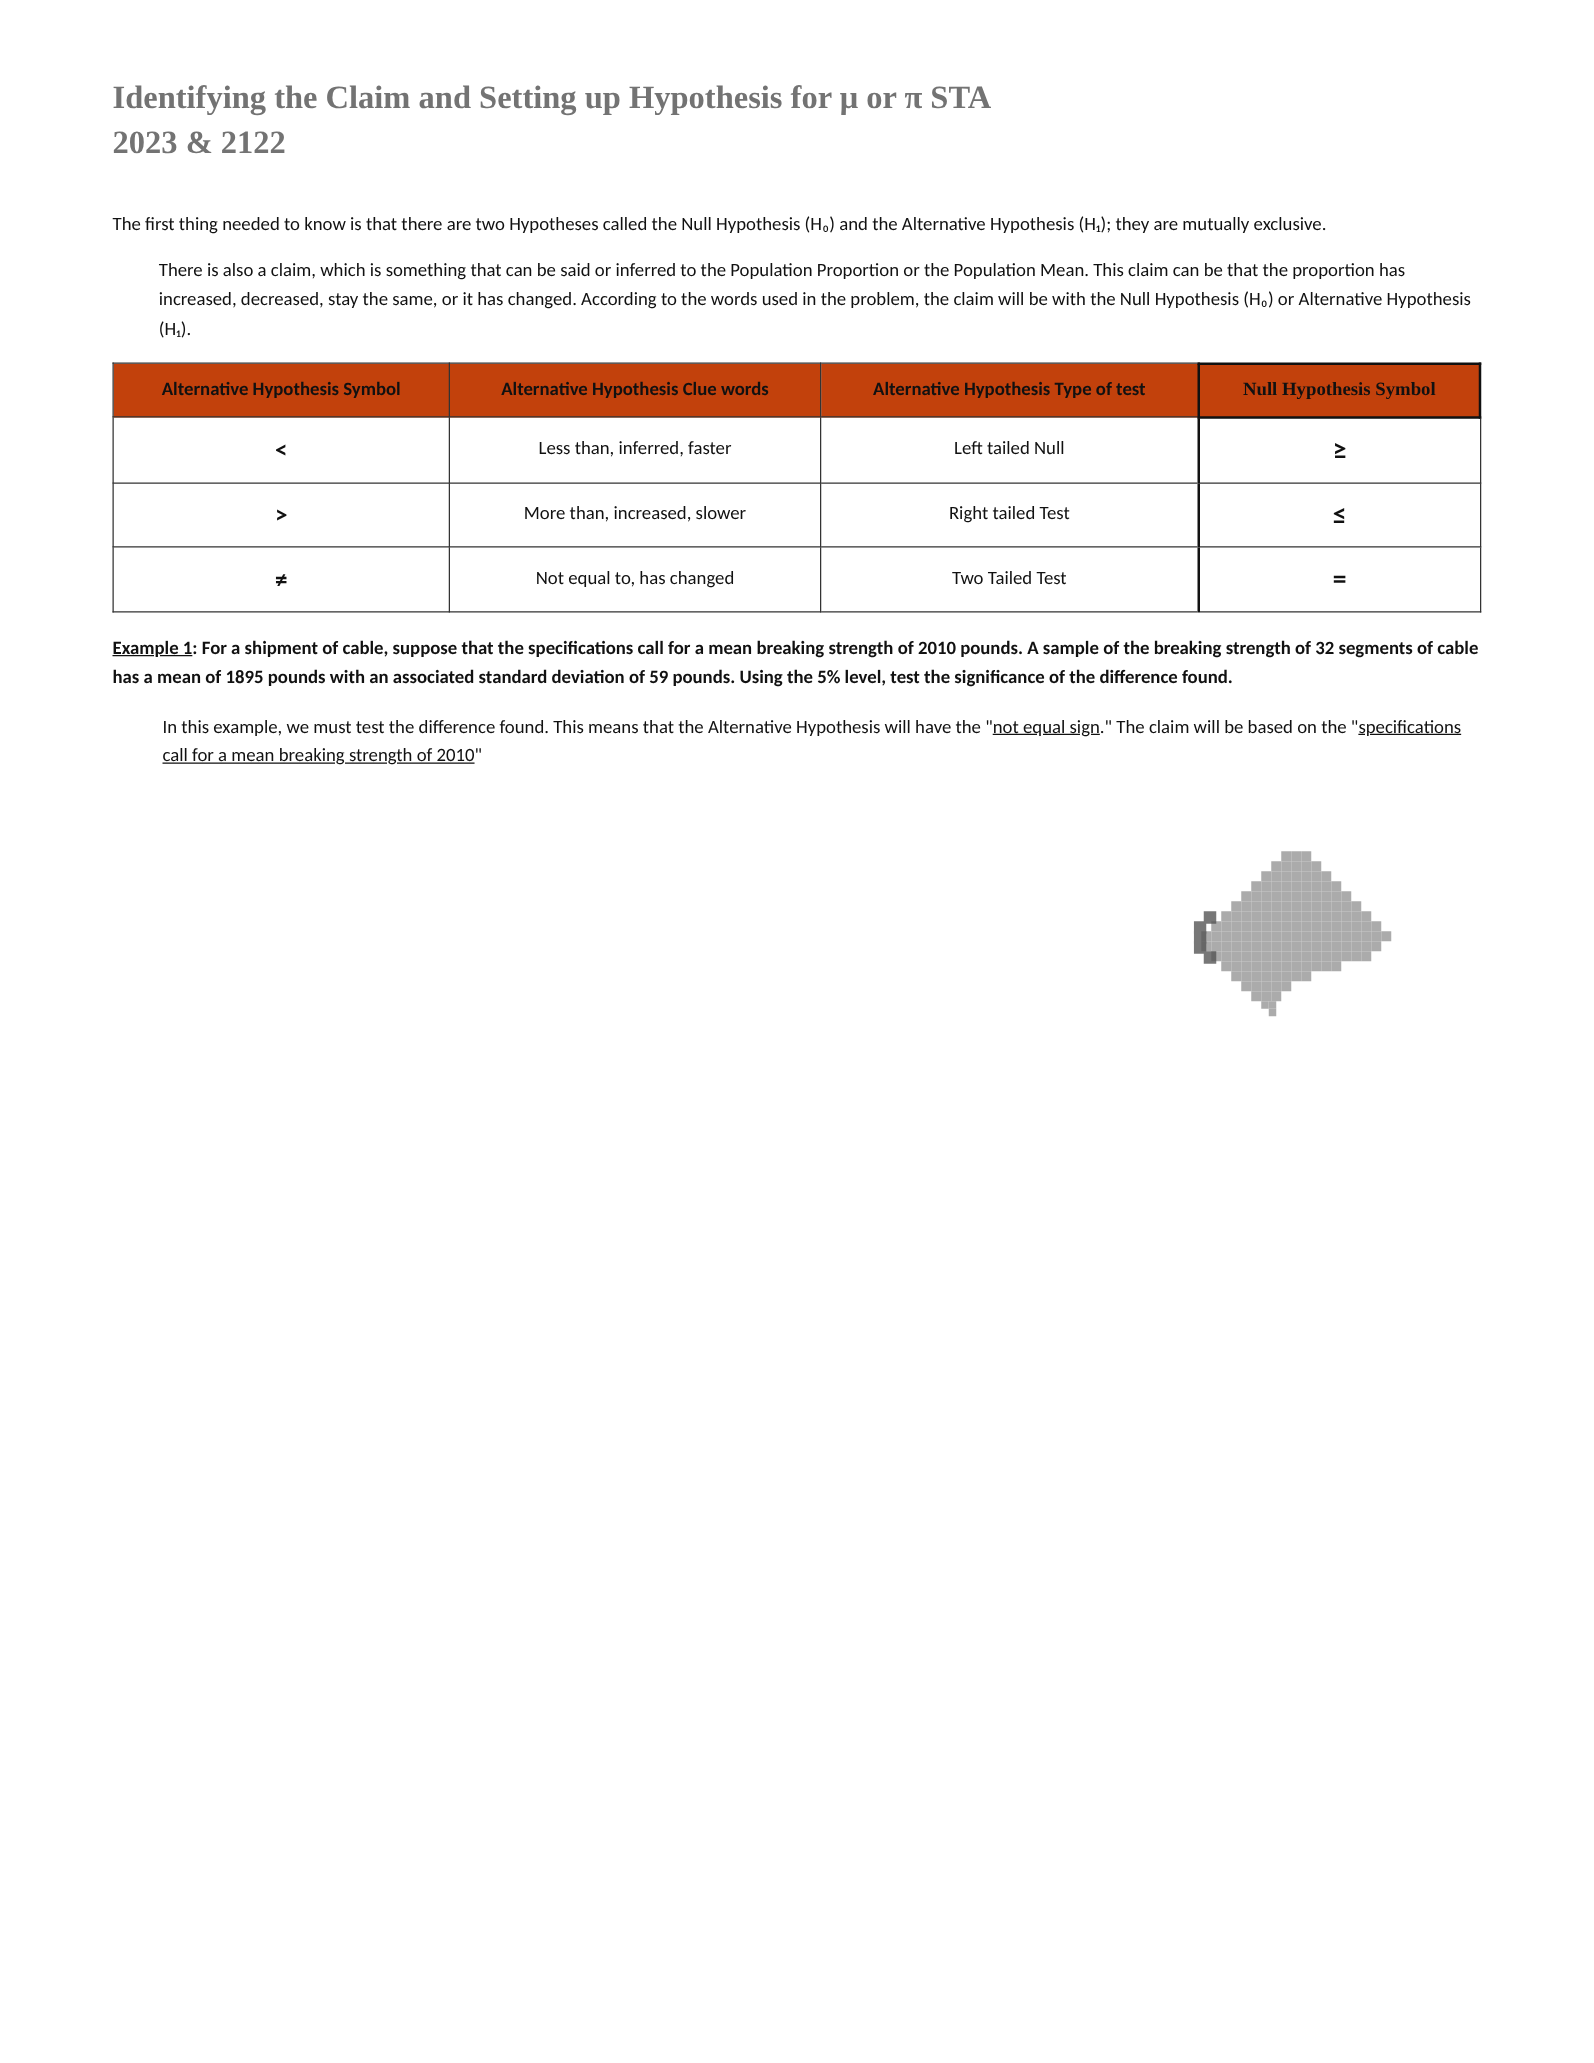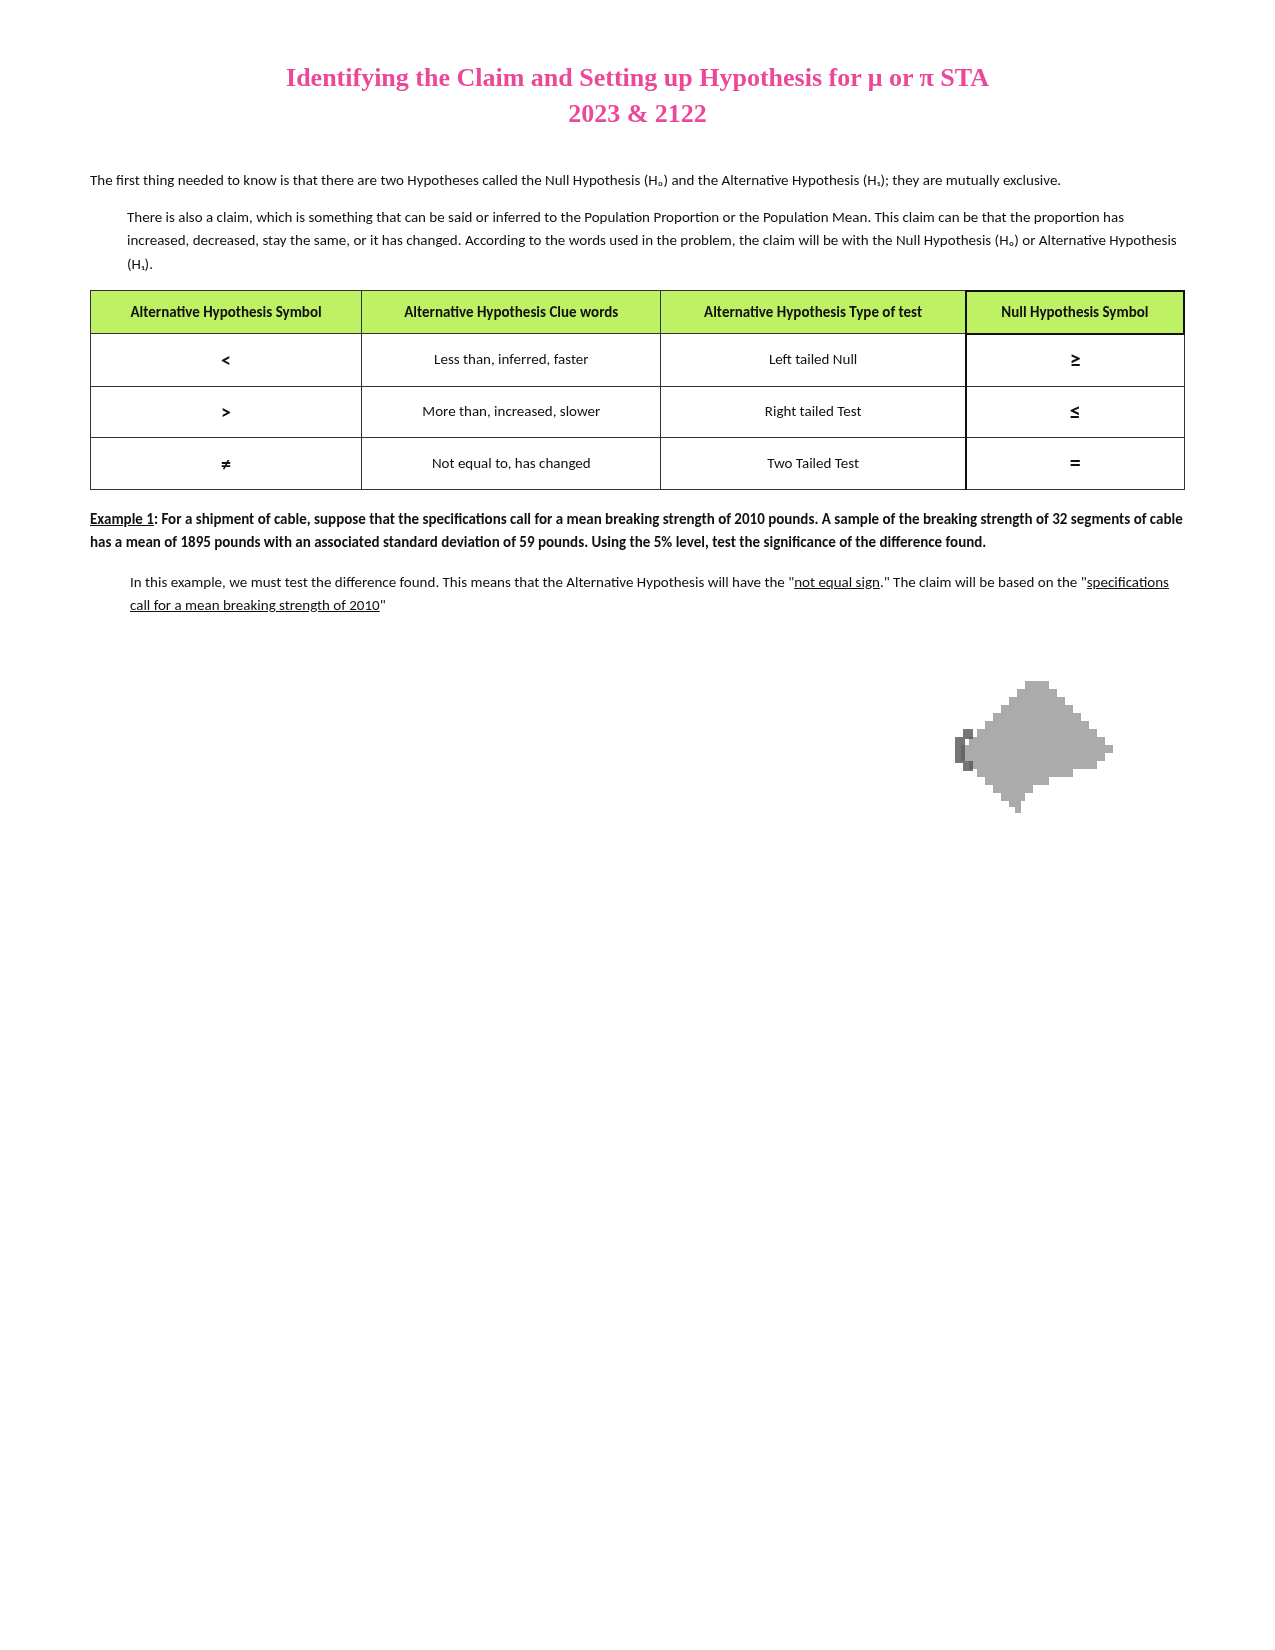--- a/index.html
+++ b/index.html
@@ -13,9 +13,8 @@
       padding: 60px 90px;
     }
     h1 {
-      text-align: center;
       font-size: 26px;
-      color: #ec4899;
+      color: #737373;
       font-weight: bold;
       line-height: 1.4;
       margin-bottom: 36px;

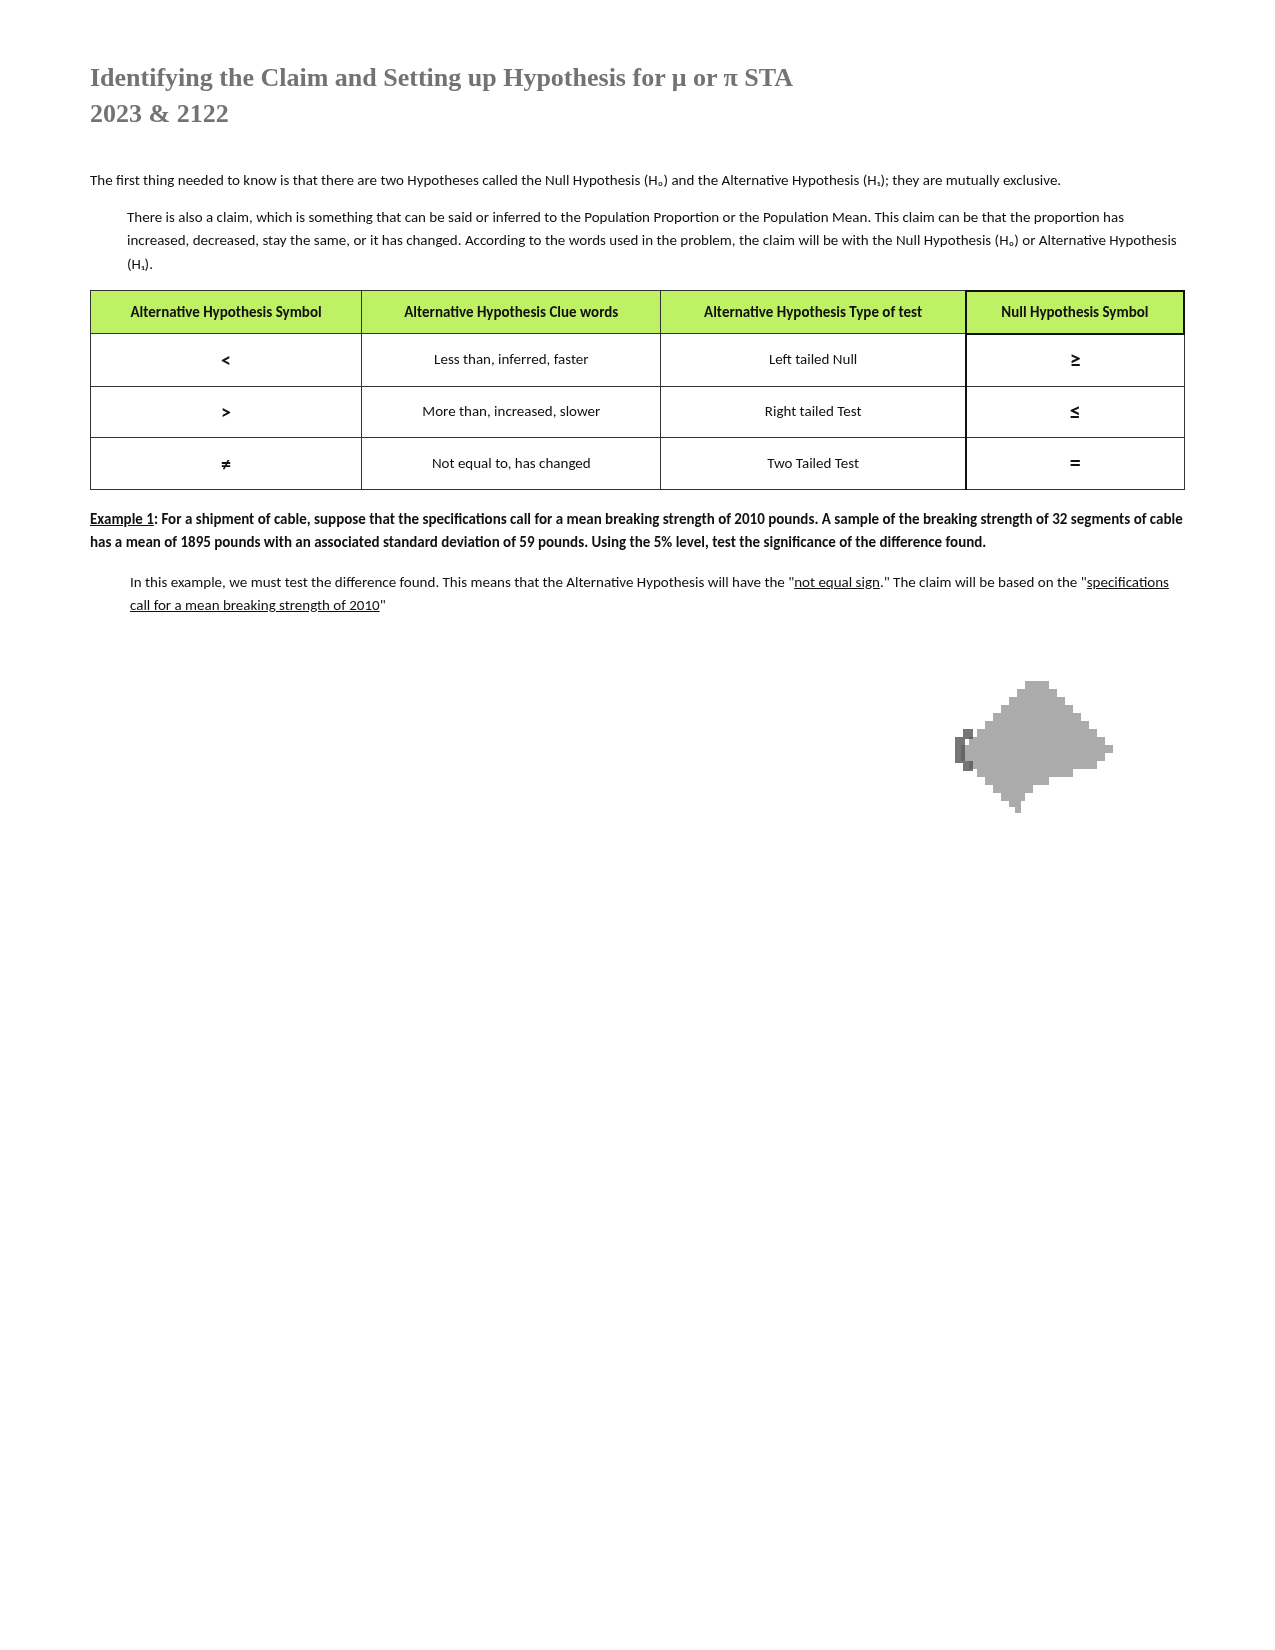--- a/index.html
+++ b/index.html
@@ -44,7 +44,7 @@
     }
     table thead th {
       font-weight: bold;
-      background: #bef264;
+      background: #c2410c;
     }
     table thead th.bold-border {
       border: 2.5px solid #111;

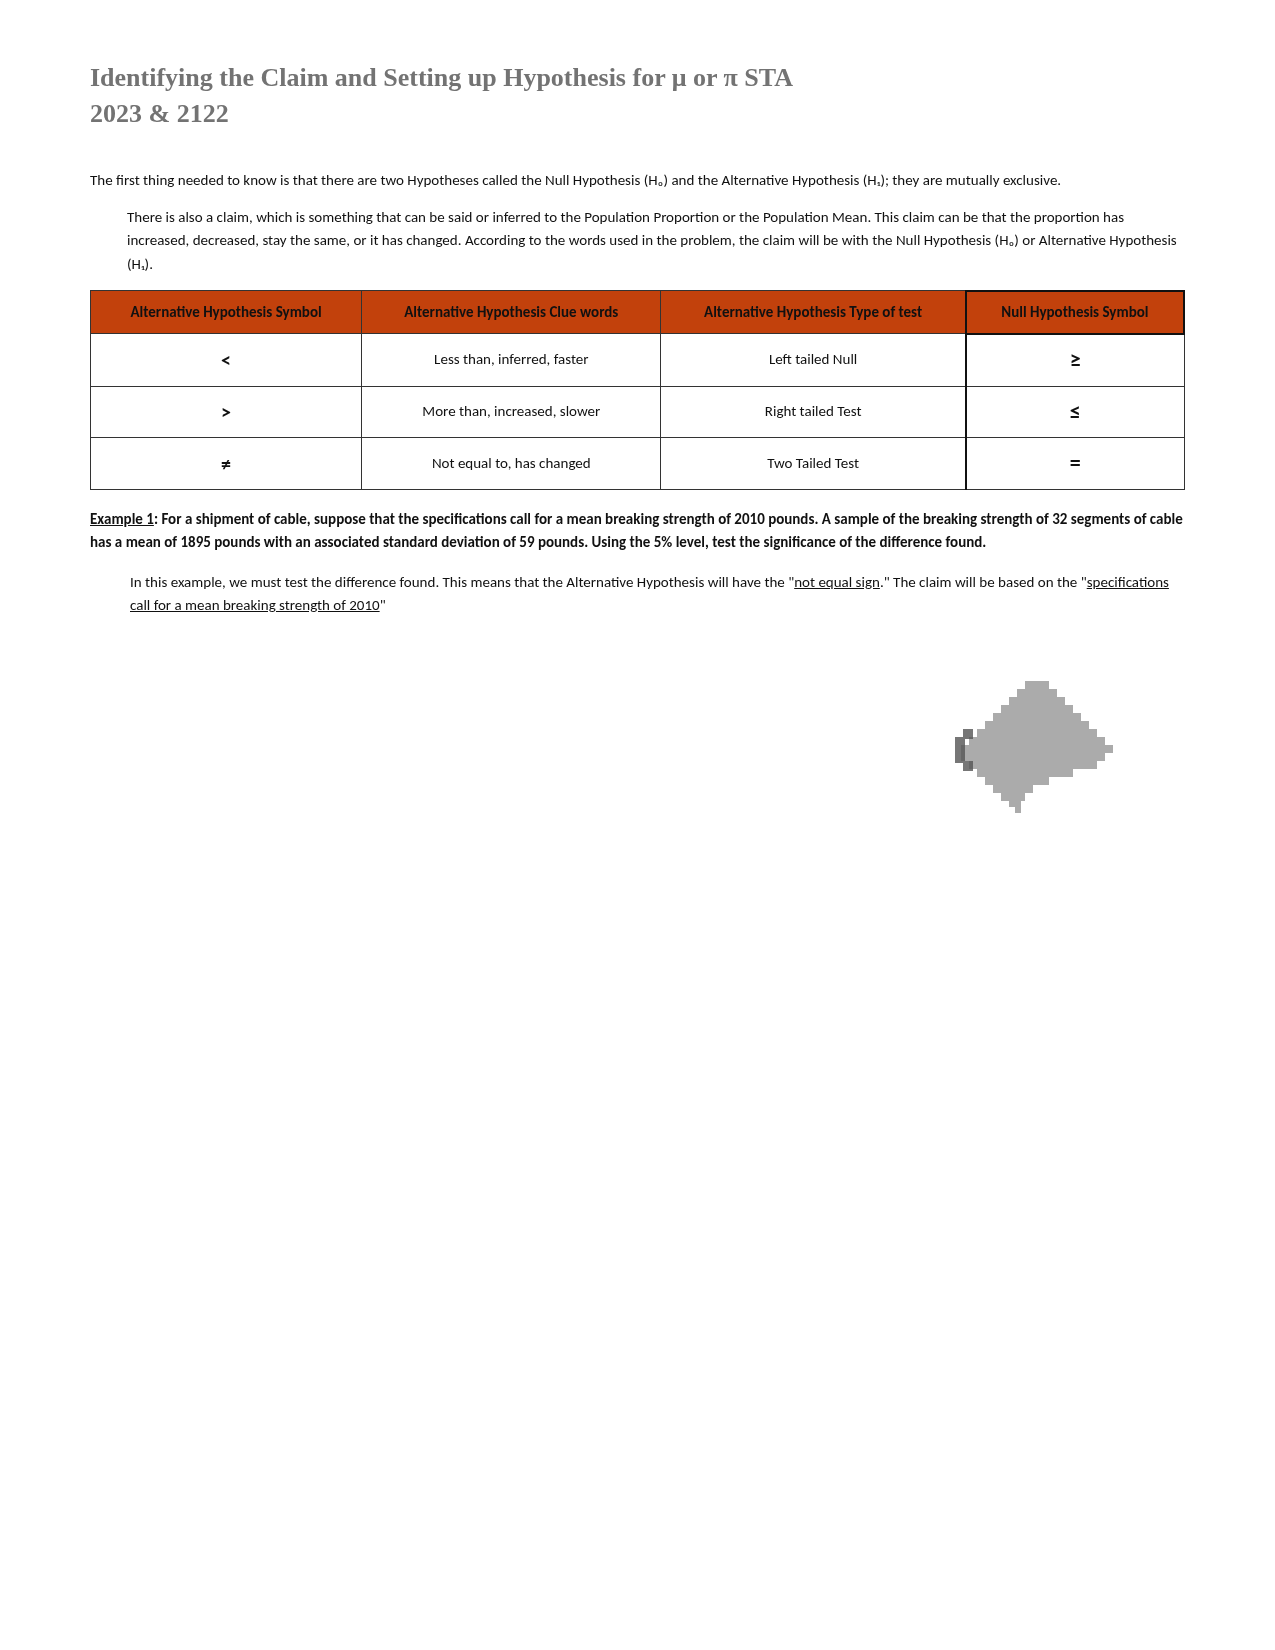--- a/index.html
+++ b/index.html
@@ -49,6 +49,7 @@
     table thead th.bold-border {
       border: 2.5px solid #111;
       font-weight: bold;
+      font-family: Liberation Serif, serif;
     }
     table td.symbol {
       font-size: 20px;

